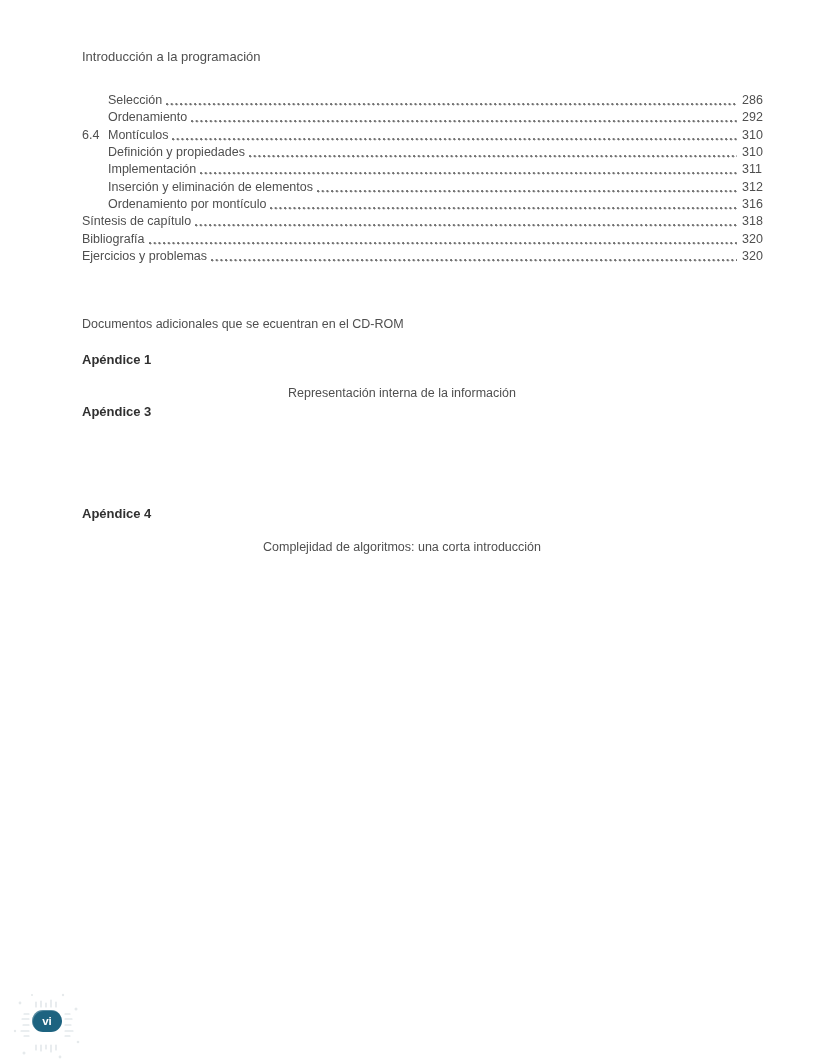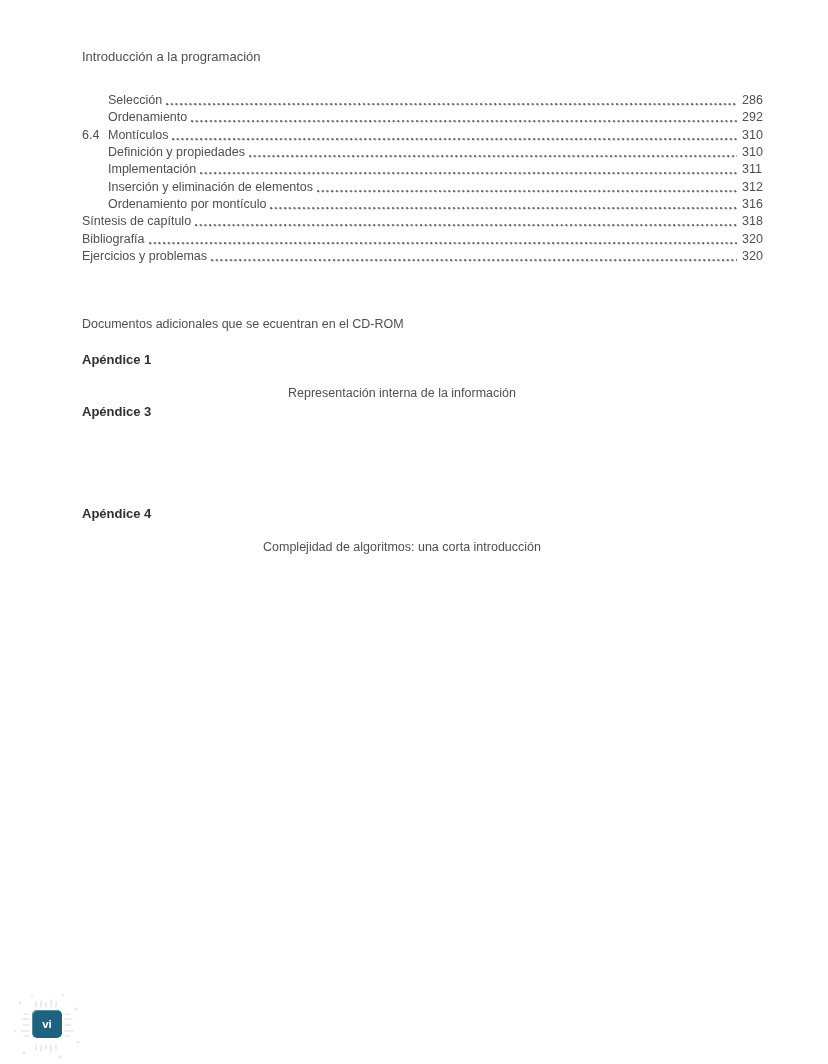--- a/index.html
+++ b/index.html
@@ -101,9 +101,9 @@
     left: 24px;
     top: 23px;
     width: 30px;
-    height: 28px;
+    height: 22px;
     background: #1d6380;
-    border-radius: 5px;
+    border-radius: 12px;
     box-shadow: inset 1px 1px 0 rgba(255,255,255,0.25);
     color: #ffffff;
     font-weight: bold;

